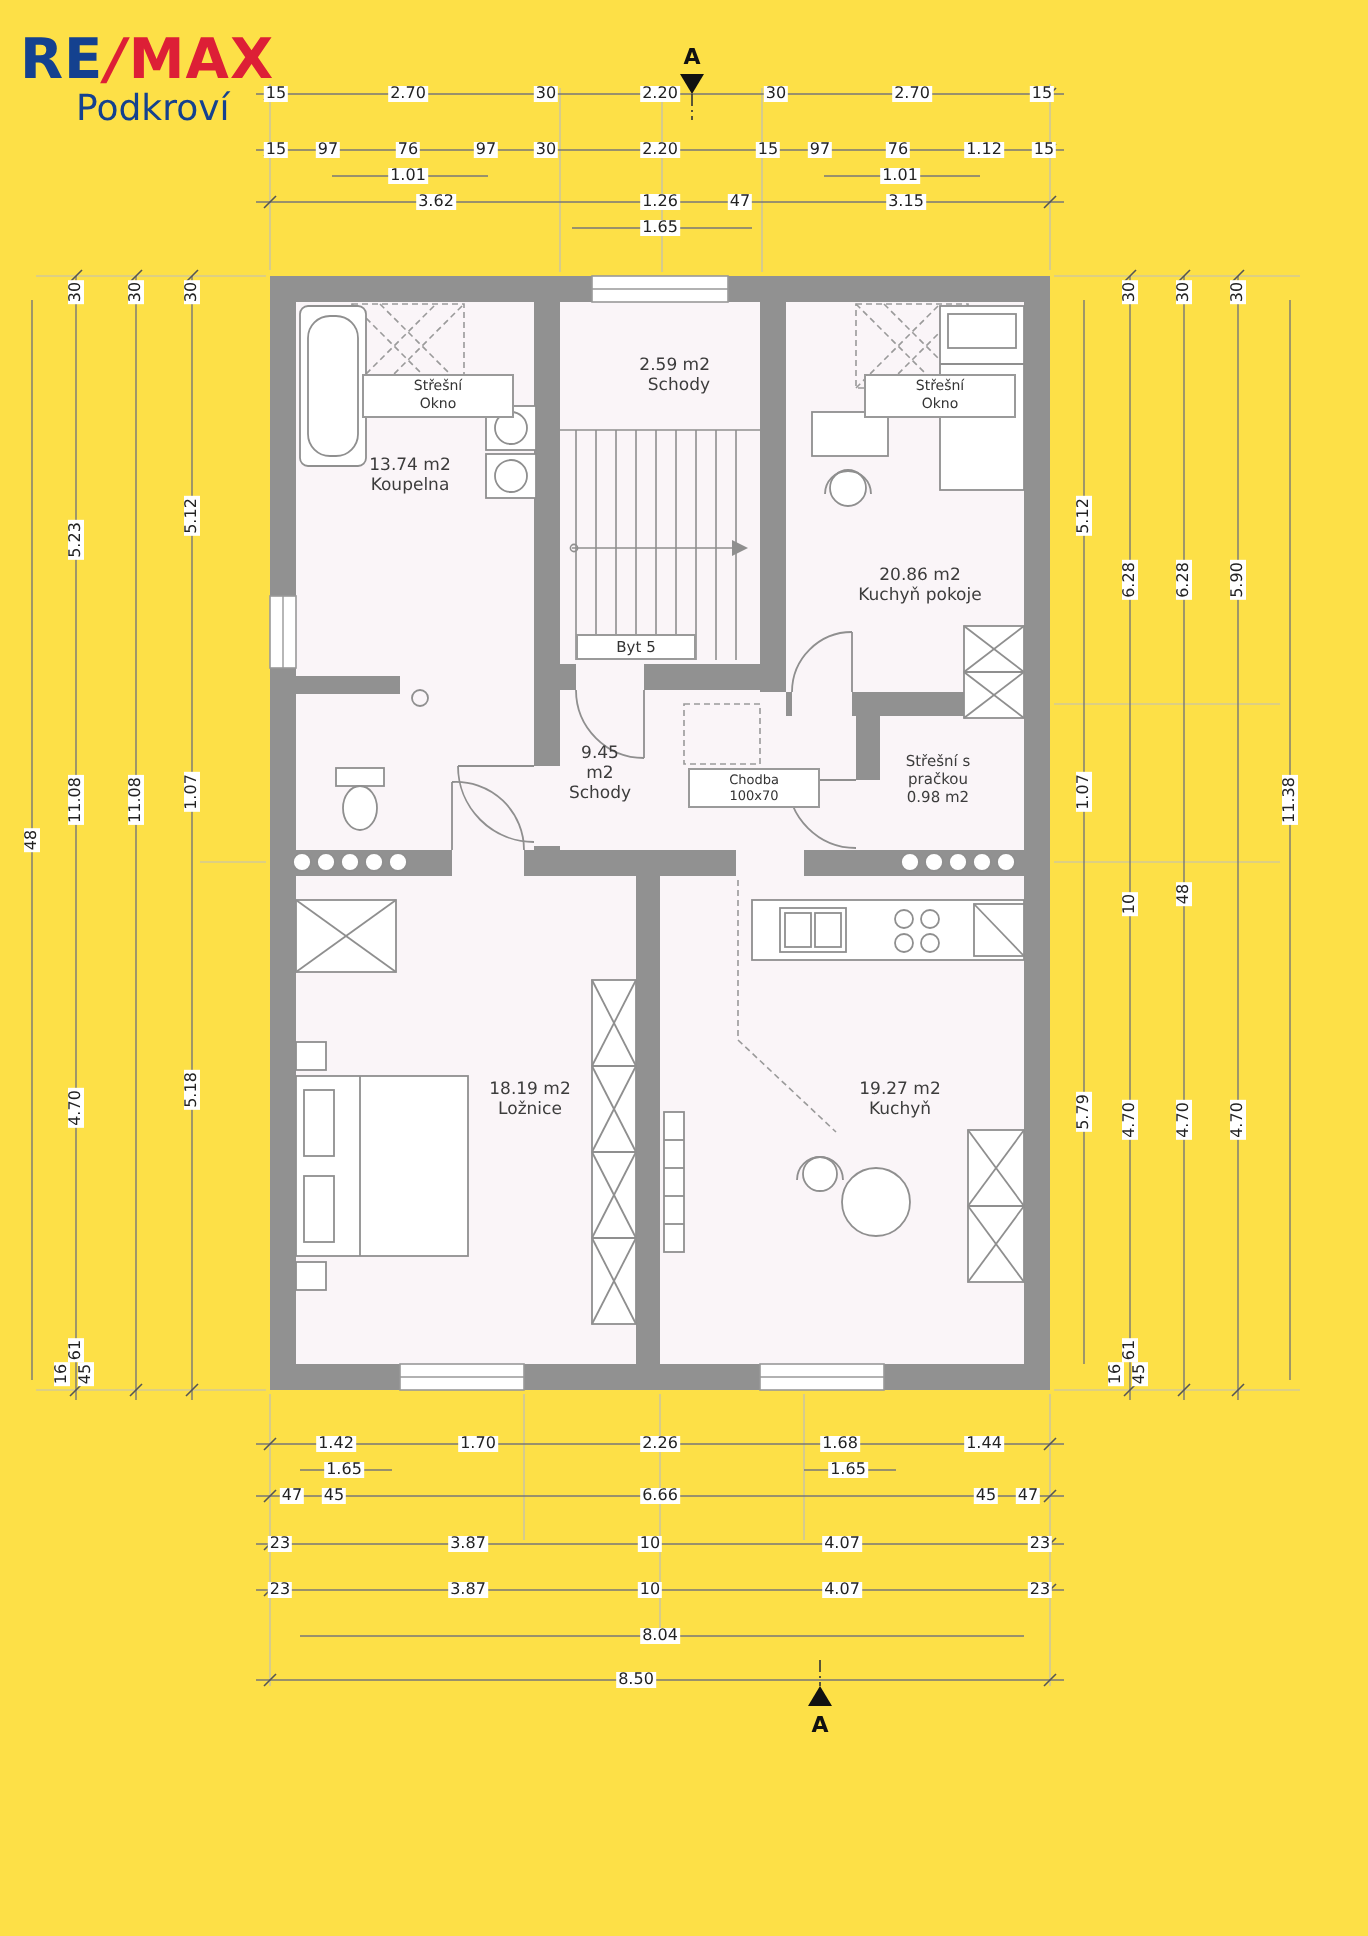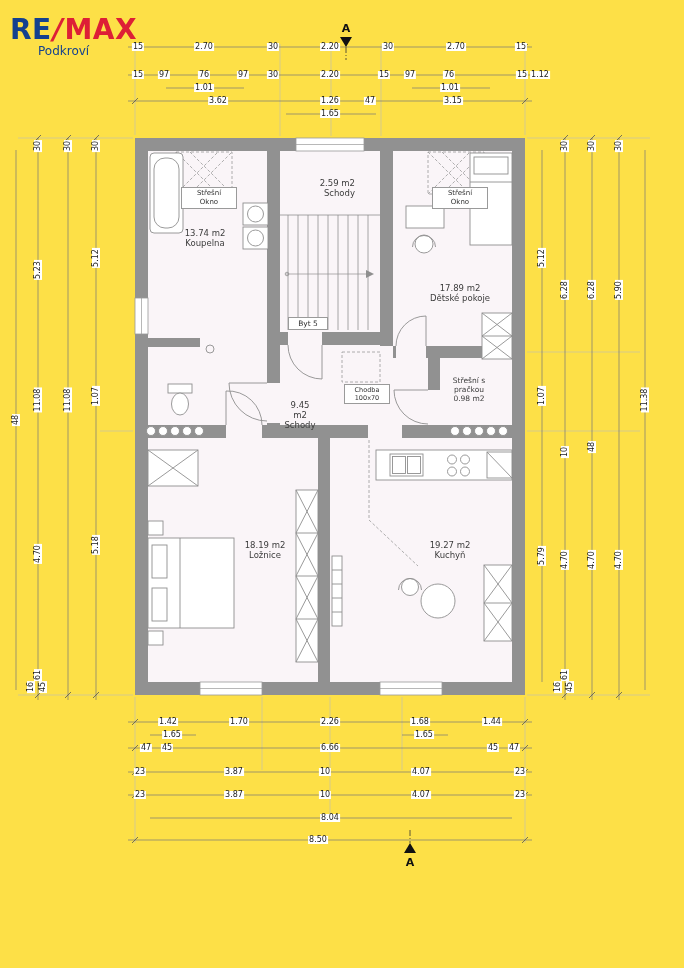--- a/index.html
+++ b/index.html
@@ -12,7 +12,7 @@
   .lg-re{color:#14418f;}
   .lg-slash{color:#dd1f36;font-style:italic;margin:0 1px;}
   .lg-max{color:#dd1f36;}
-  .logo-sub{color:#14418f;font-size:12px;line-height:1.25;padding-left:28px;}
+  .logo-sub{color:#14418f;font-size:18px;line-height:1.25;padding-left:28px;}
   
   .dim{position:absolute;font-size:8px;color:#222;background:#fff;padding:0 1px;line-height:1;
        white-space:nowrap;transform:translate(-50%,-50%);}

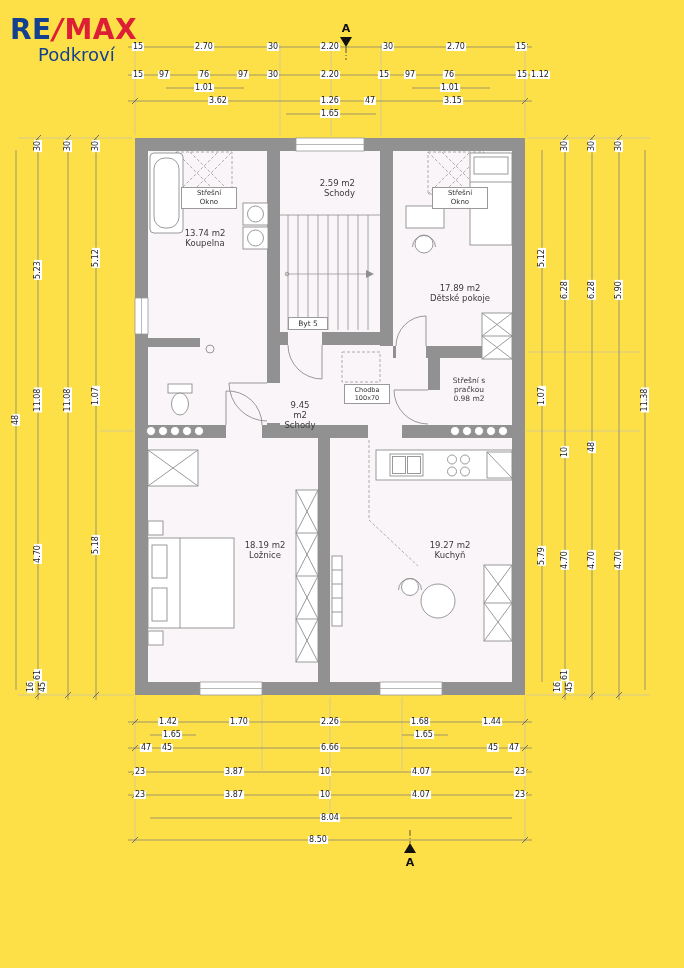--- a/index.html
+++ b/index.html
@@ -349,7 +349,7 @@
       <span class="dim" style="left: 384px; top: 75px;">15</span>
       <span class="dim" style="left: 410px; top: 75px;">97</span>
       <span class="dim" style="left: 449px; top: 75px;">76</span>
-      <span class="dim" style="left: 492px; top: 75px; margin-left: 48px;">1.12</span>
+      <span class="dim" style="left: 492px; top: 75px;">1.12</span>
       <span class="dim" style="left: 522px; top: 75px;">15</span>
       <span class="dim" style="left: 204px; top: 88px;">1.01</span>
       <span class="dim" style="left: 450px; top: 88px;">1.01</span>

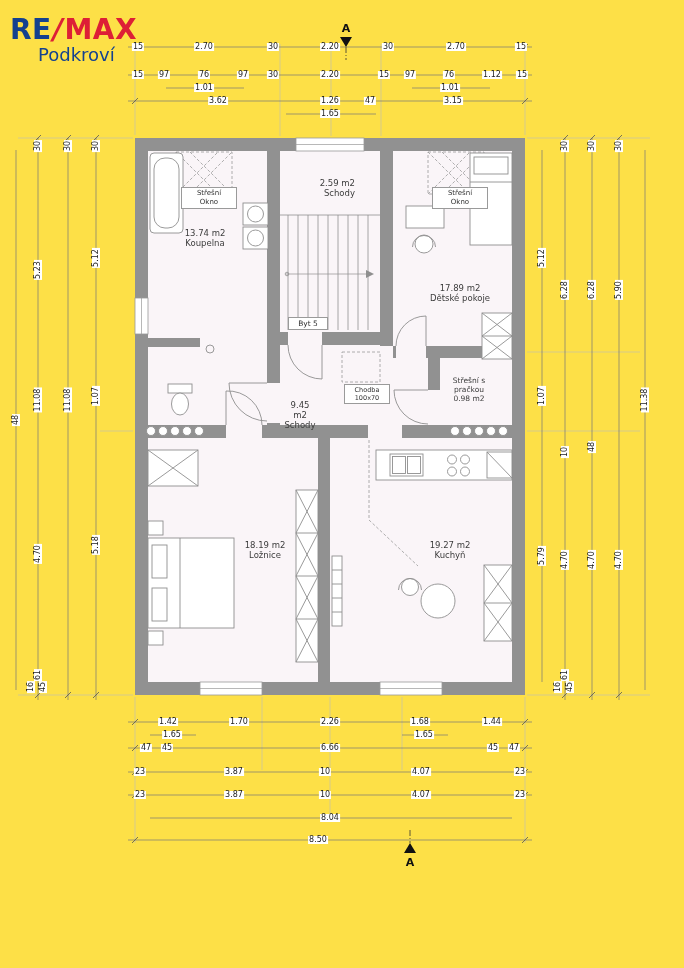--- a/index.html
+++ b/index.html
@@ -22,7 +22,7 @@
   .room-label span{display:block;}
   .room-label.small{font-size:7.5px;}
   .boxed{position:absolute;background:#fff;border:1px solid #9a9a9a;font-size:7px;color:#333;
-         text-align:center;line-height:1.25;padding:1px 6px;}
+         text-align:center;line-height:1.25;padding:1px 16px;}
   .boxed span{display:block;white-space:nowrap;}
   .boxed.tiny{font-size:6.5px;}
 </style>

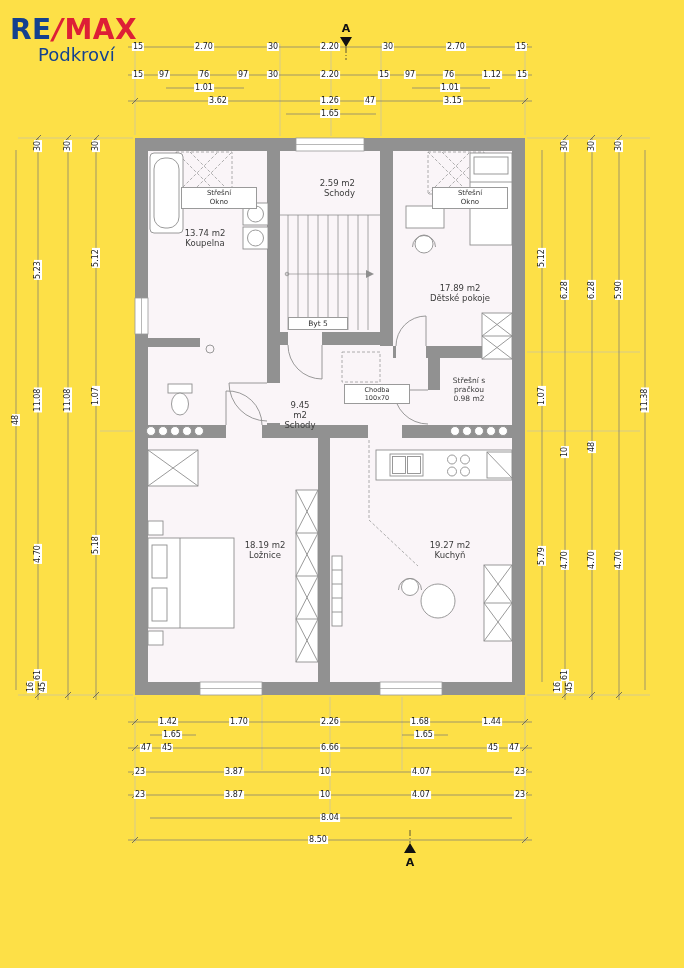--- a/index.html
+++ b/index.html
@@ -296,7 +296,7 @@
       <span class="rname">Schody</span>
     </div>
     <div class="room-label" style="left:413px;top:283px;width:94px;">
-      <span class="area">17.89 m2</span>
+      <span class="area">20.86 m2</span>
       <span class="rname">Dětské pokoje</span>
     </div>
     <div class="room-label" style="left:283px;top:372px;width:34px;margin-top:28px;">

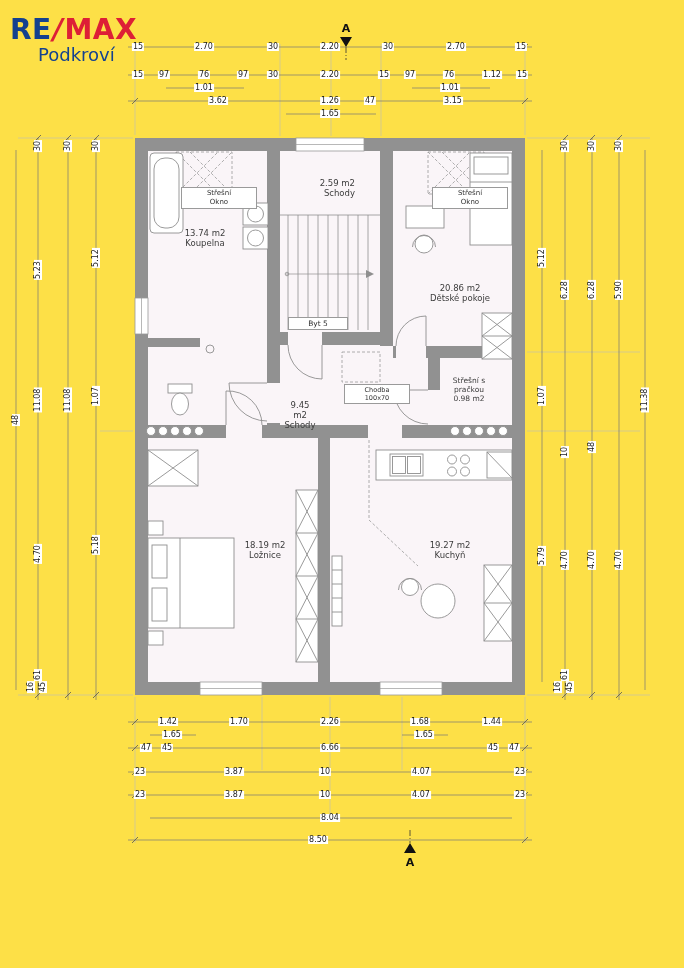--- a/index.html
+++ b/index.html
@@ -297,7 +297,7 @@
     </div>
     <div class="room-label" style="left:413px;top:283px;width:94px;">
       <span class="area">20.86 m2</span>
-      <span class="rname">Dětské pokoje</span>
+      <span class="rname">Kuchyň pokoje</span>
     </div>
     <div class="room-label" style="left:283px;top:372px;width:34px;margin-top:28px;">
       <span class="area">9.45 m2</span>

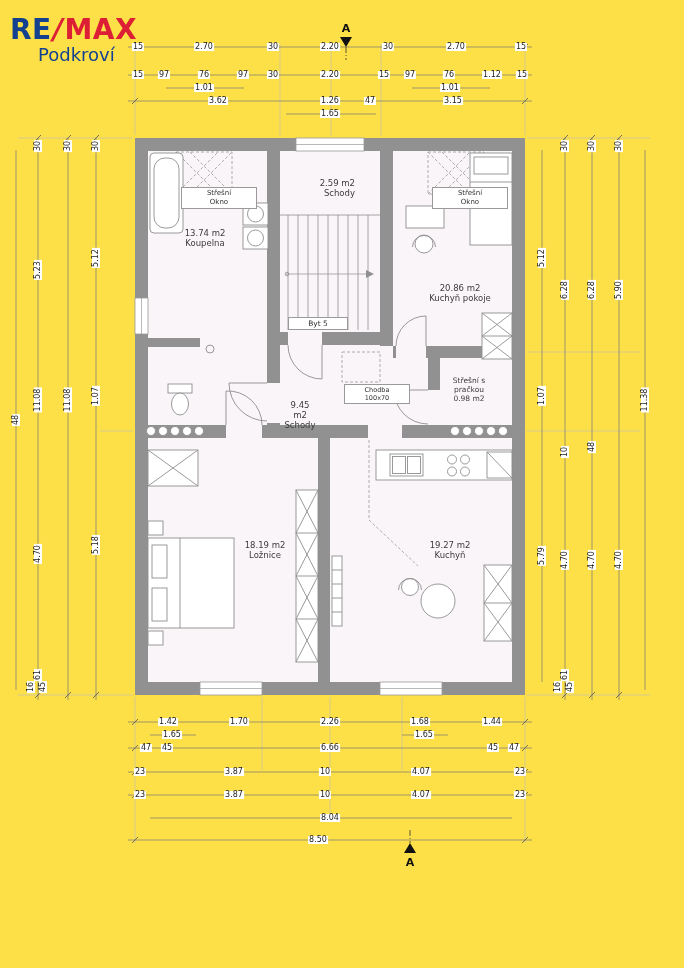--- a/index.html
+++ b/index.html
@@ -299,7 +299,7 @@
       <span class="area">20.86 m2</span>
       <span class="rname">Kuchyň pokoje</span>
     </div>
-    <div class="room-label" style="left:283px;top:372px;width:34px;margin-top:28px;">
+    <div class="room-label" style="left:283px;top:372px;width:34px;">
       <span class="area">9.45 m2</span>
       <span class="rname">Schody</span>
     </div>

